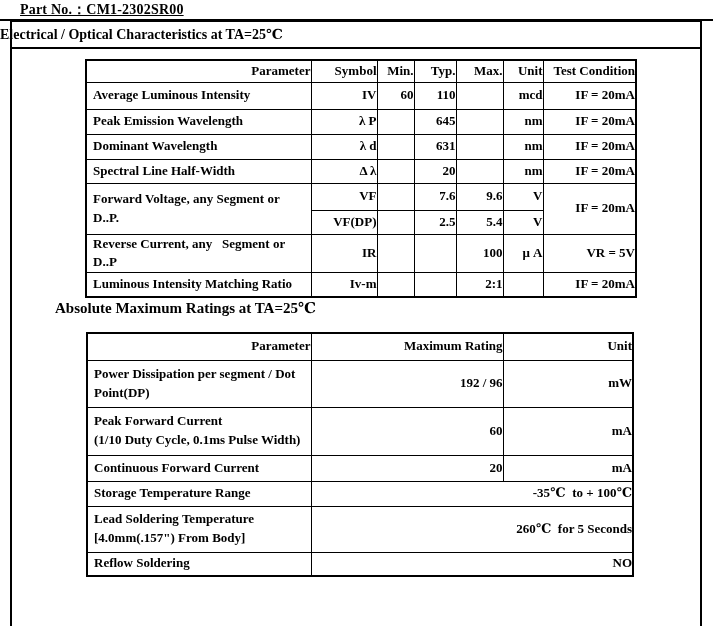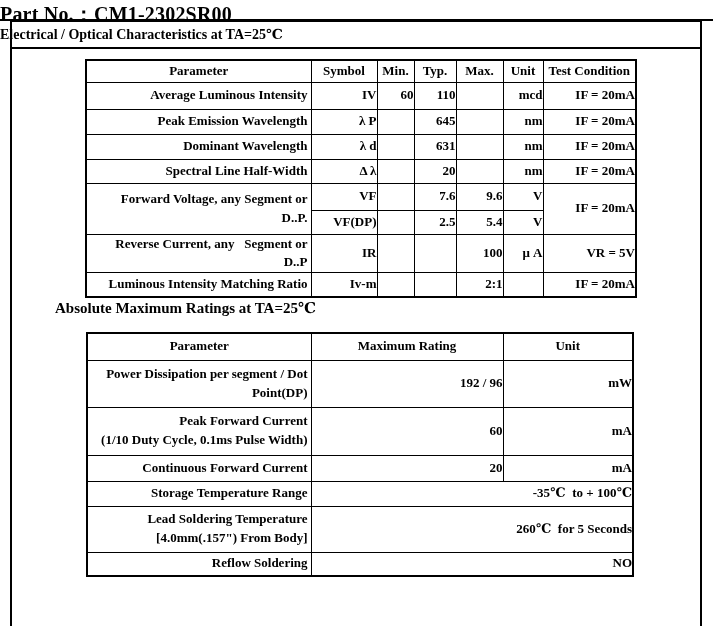--- a/index.html
+++ b/index.html
@@ -14,8 +14,8 @@
     overflow:hidden;
   }
   .partno {
-    position:absolute; left:0; top:1px;
-    font-size:20px; letter-spacing:0.2px;
+    position:absolute; left:20px; top:1px;
+    font-size:14px; letter-spacing:0.2px;text-decoration:underline;
   }
   .toprule {
     position:absolute; left:0; top:19px; width:713px; height:0;

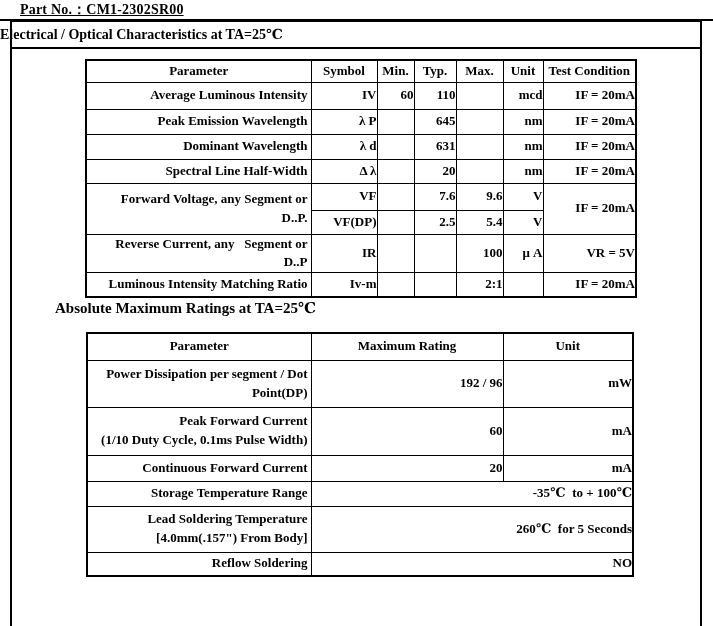--- a/index.html
+++ b/index.html
@@ -52,7 +52,7 @@
     font-weight:bold;
     line-height:1.45;
   }
-  th { text-align:center; }
+  th { text-align:right; }
   .c { text-align:right; }
   .param { text-align:right; padding-left:6px; padding-right:3px; }
   

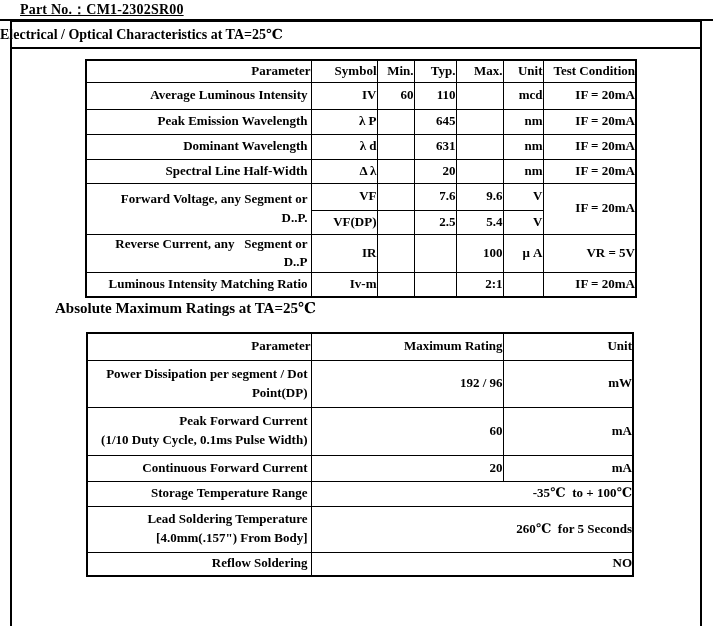--- a/index.html
+++ b/index.html
@@ -54,7 +54,7 @@
   }
   th { text-align:right; }
   .c { text-align:right; }
-  .param { text-align:right; padding-left:6px; padding-right:3px; }
+  .param { text-align:left; padding-left:6px; padding-right:3px; }
   
   .h22{height:22px}.h24{height:24px}.h25{height:25px}.h26{height:26px}
   .h27{height:27px}.h46{height:46px}.h47{height:47px}.h48{height:48px}

